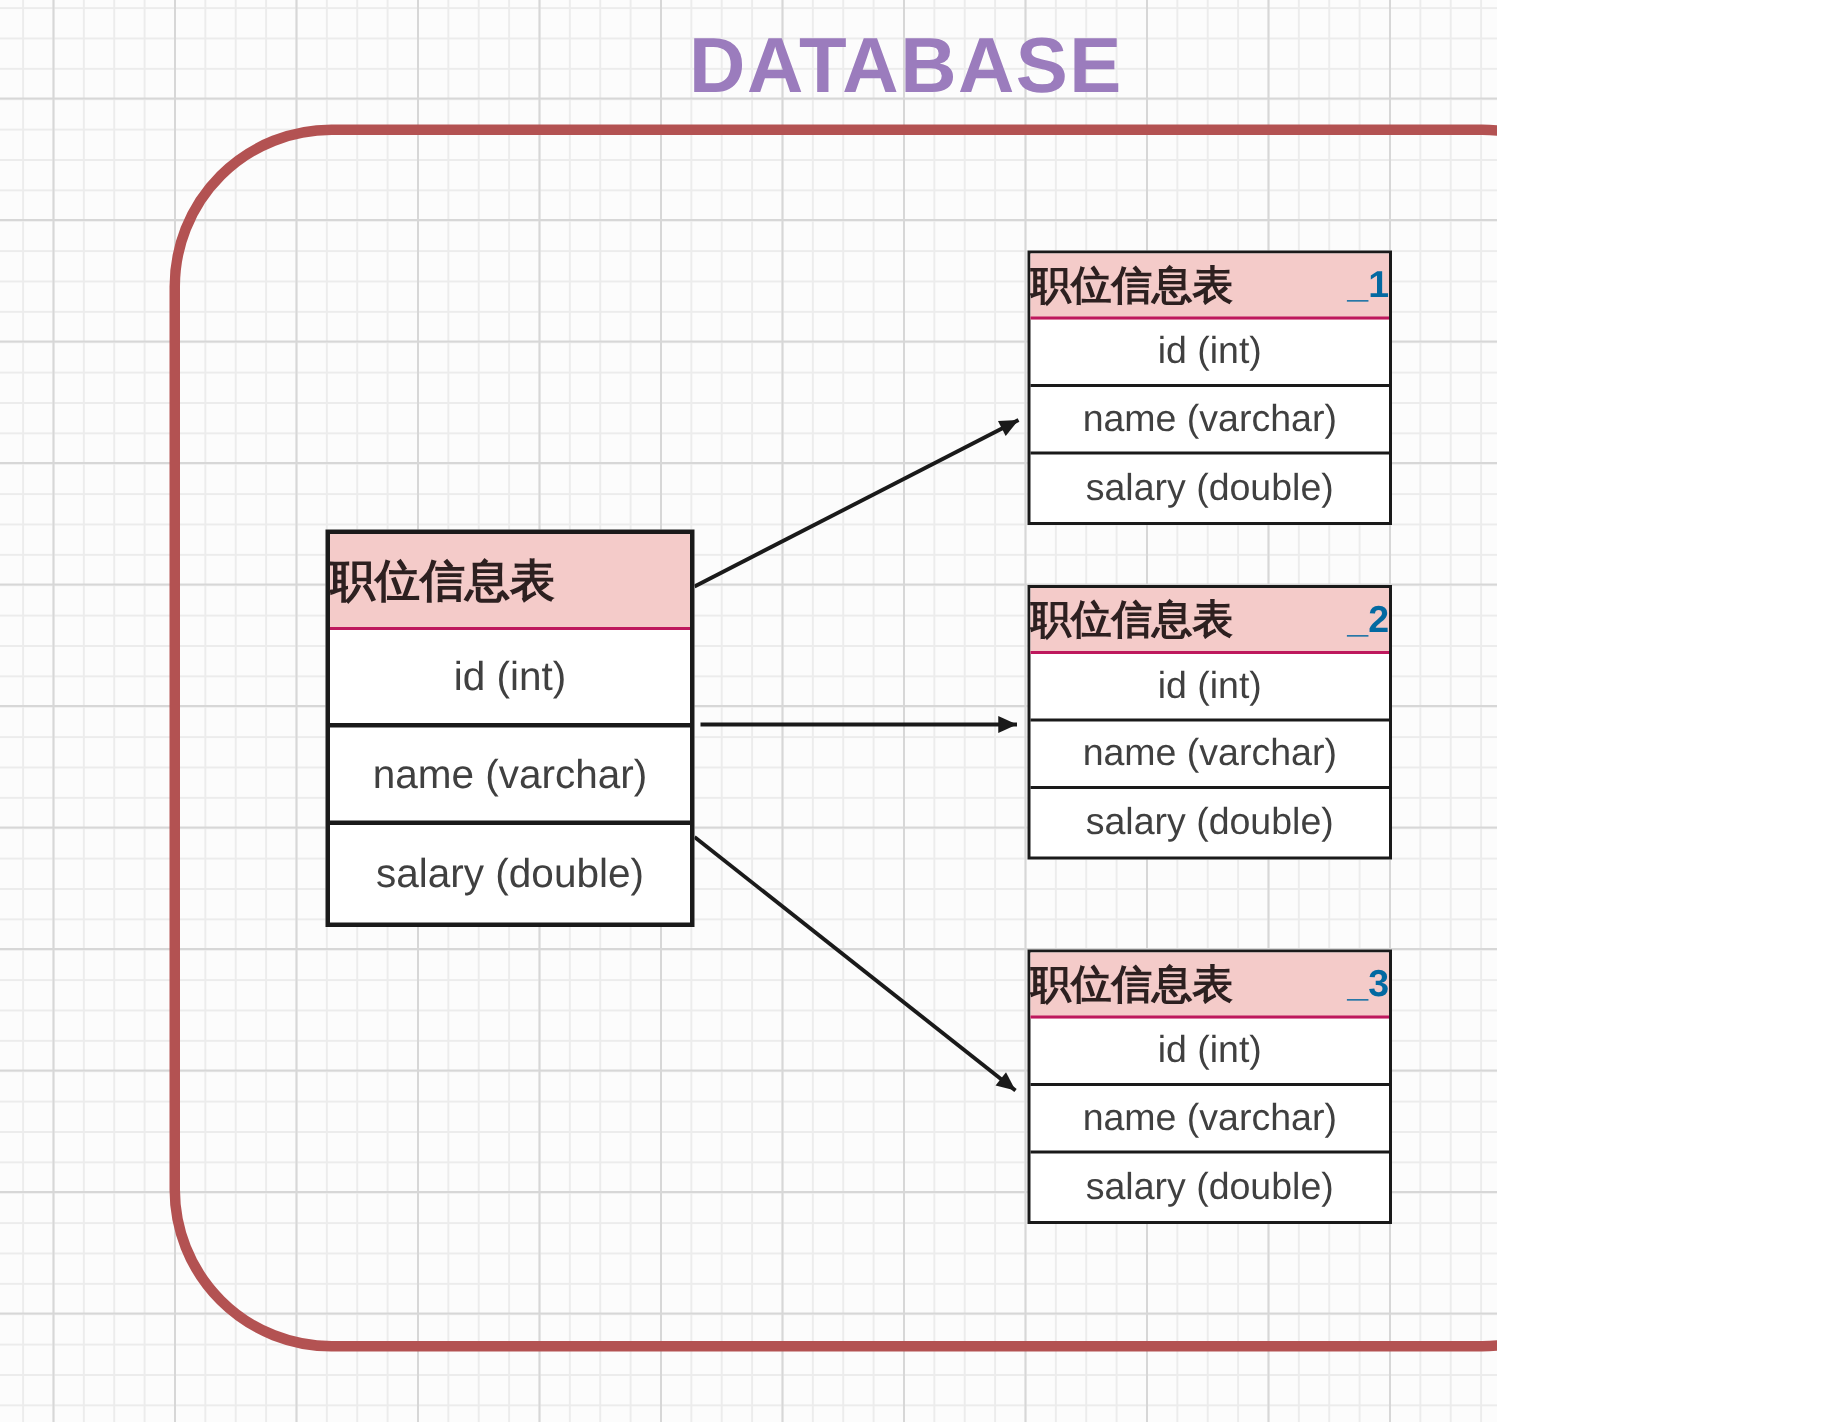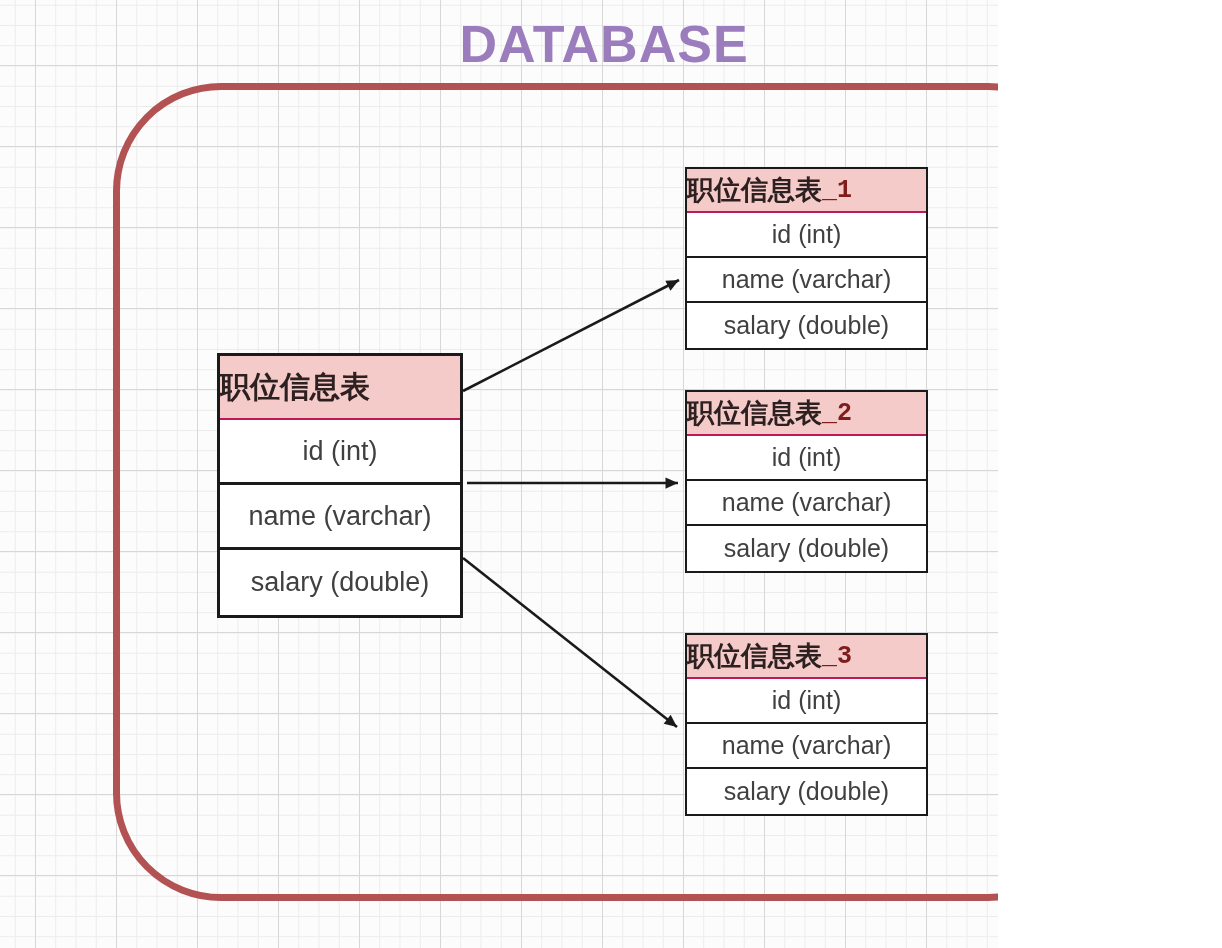--- a/index.html
+++ b/index.html
@@ -62,7 +62,7 @@
   .db-table .thead {
     display: flex;
     align-items: center;
-    justify-content: flex-start;
+    justify-content: space-between;
     box-sizing: border-box;
     background: #f4cbc9;
     border-bottom: 2px solid #be185d;

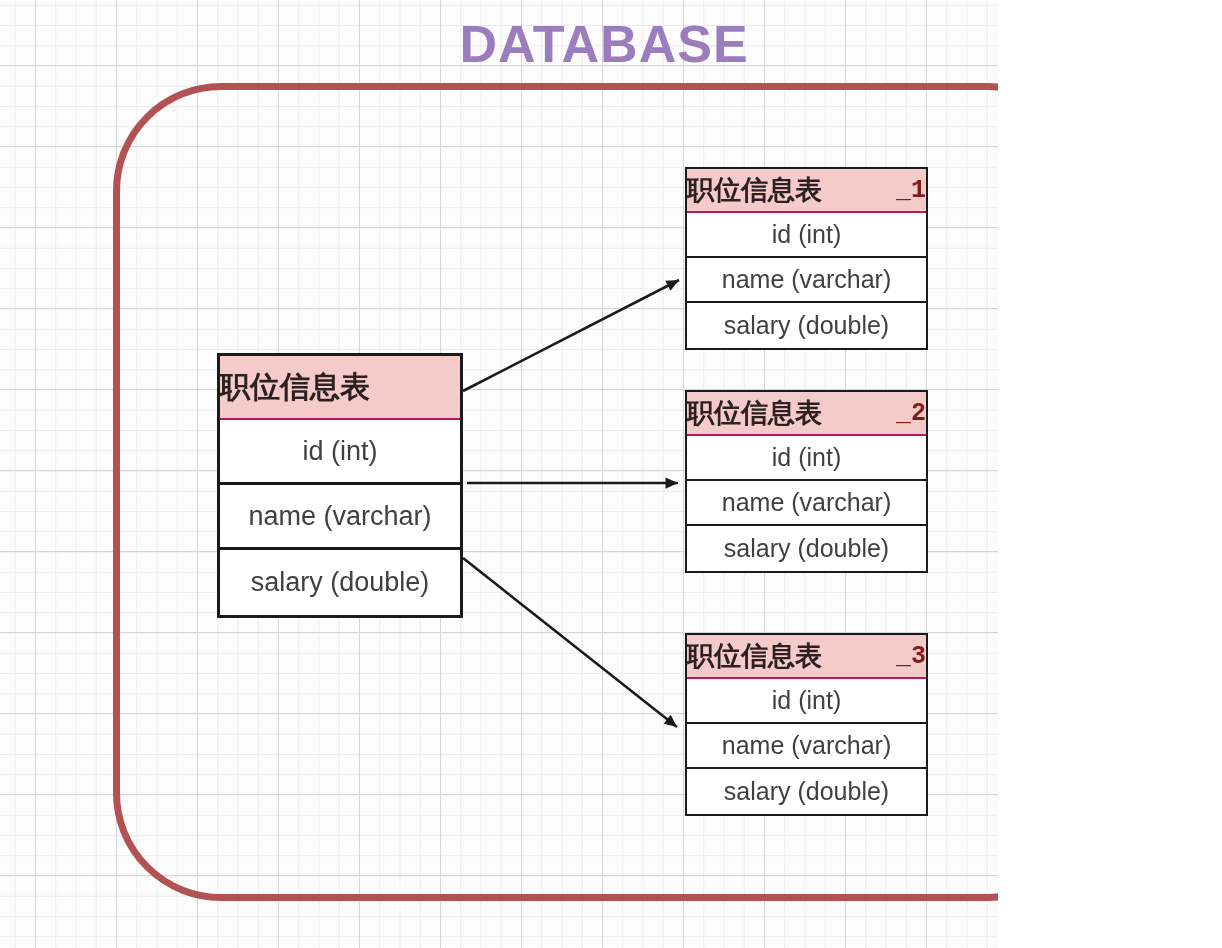--- a/index.html
+++ b/index.html
@@ -73,9 +73,9 @@
   }
 
   .db-table .thead .suffix {
-    font-family: Liberation Mono, monospace;
+    font-family: Liberation Sans, sans-serif;
     font-weight: bold;
-    color: #7f1d1d;
+    color: #0369a1;
   }
 
   .db-table .trow {

